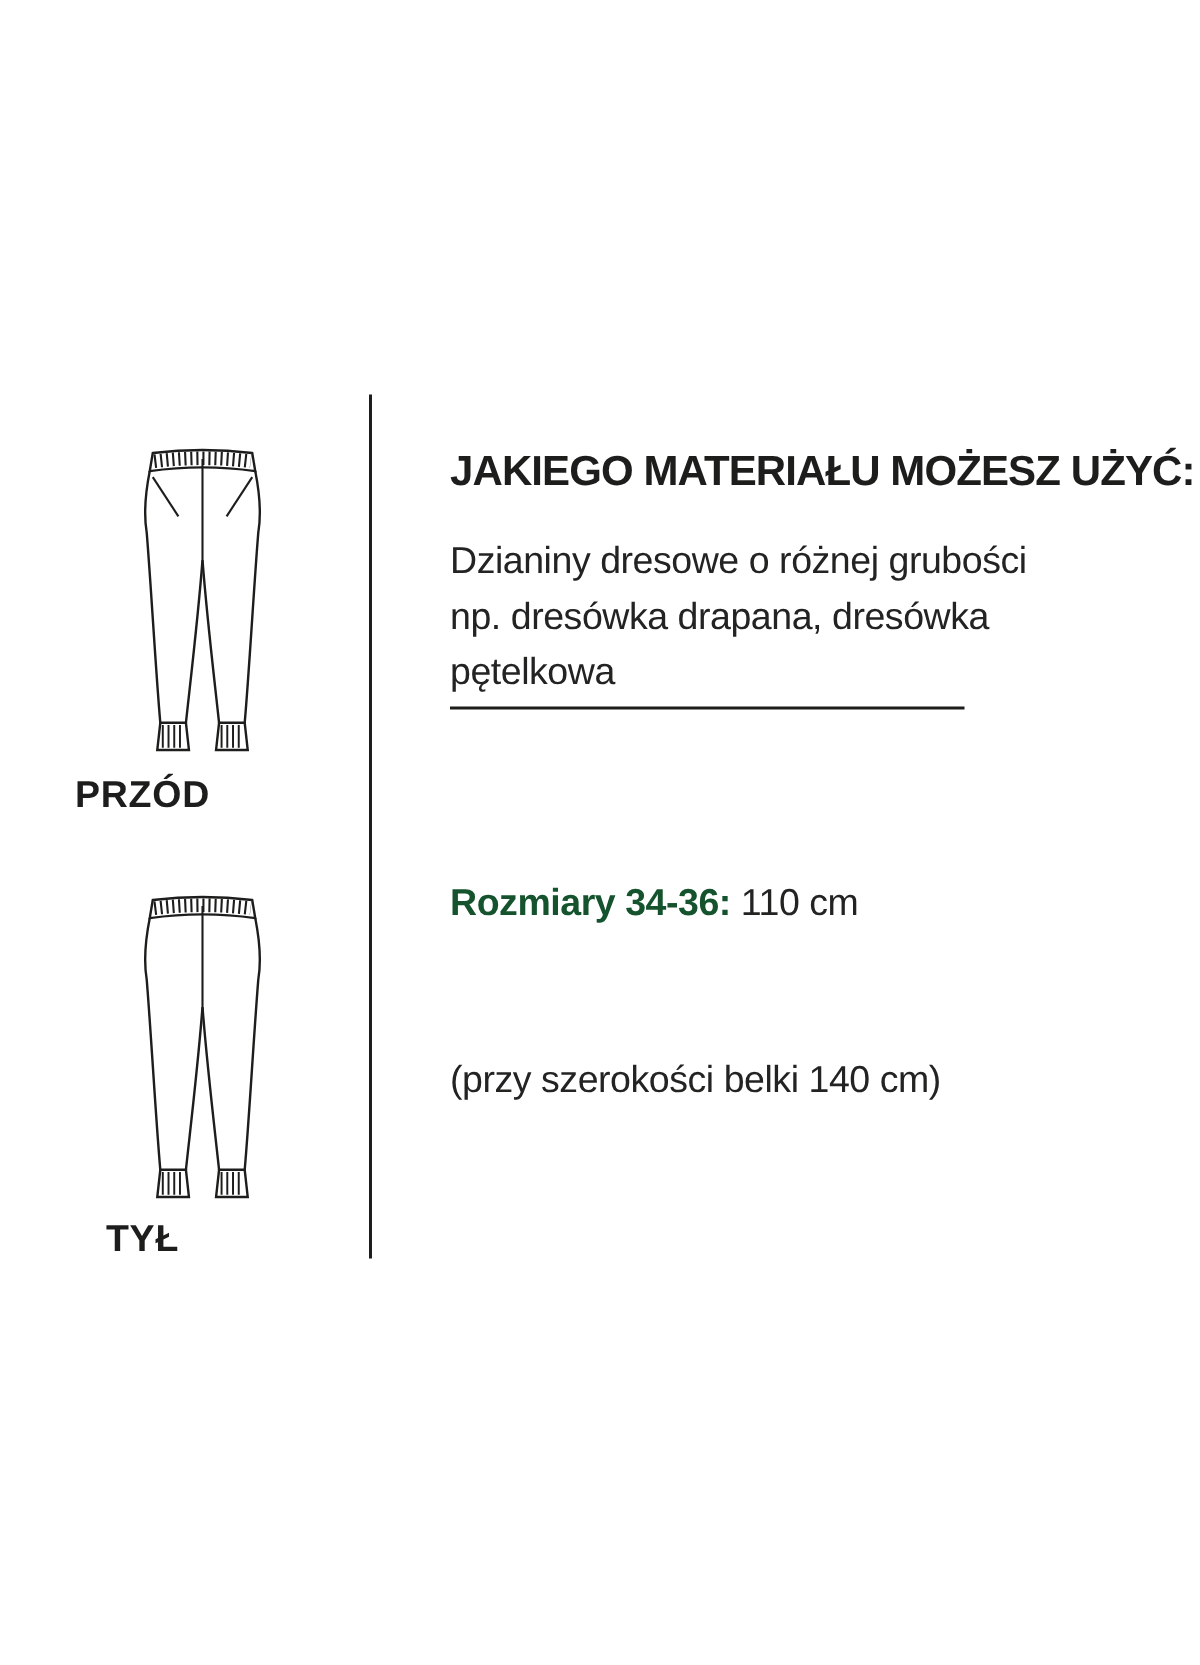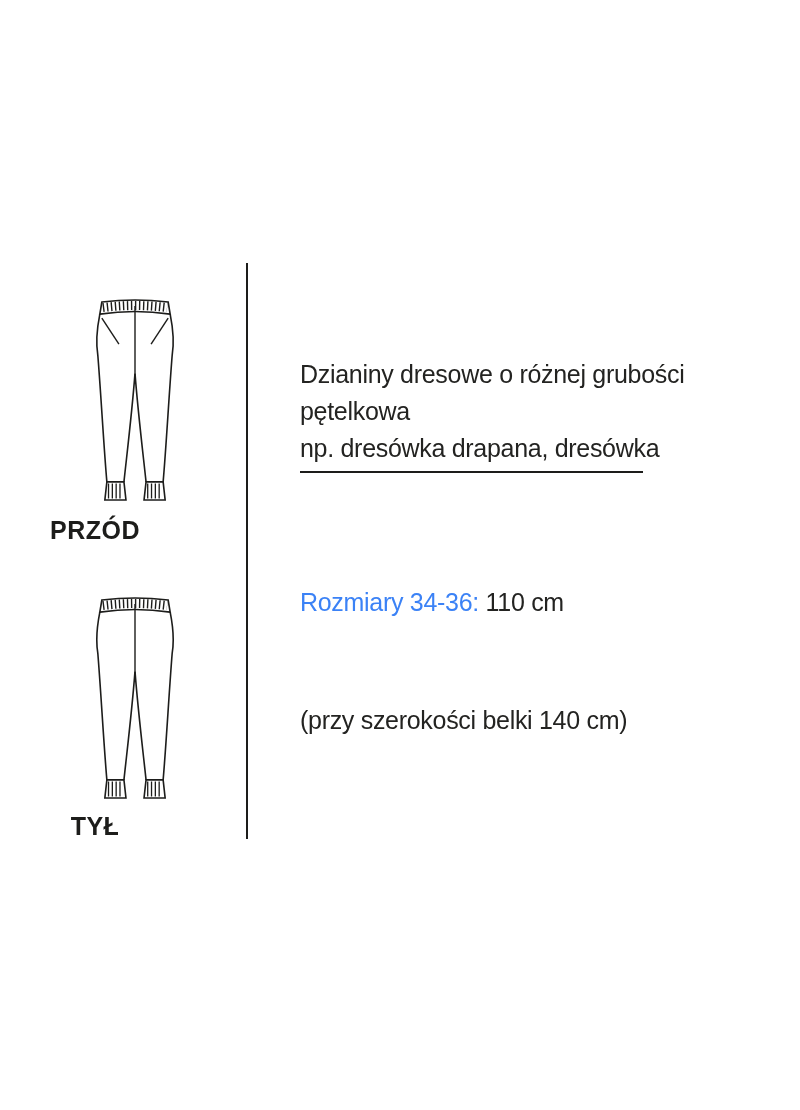--- a/index.html
+++ b/index.html
@@ -165,6 +165,7 @@
 
   <div class="v-divider"></div>
 
+  <h1 class="section-heading h-materials">JAKIEGO MATERIAŁU MOŻESZ UŻYĆ:</h1>
 
   <div class="body-par">
     <div>Dzianiny dresowe o różnej grubości</div>

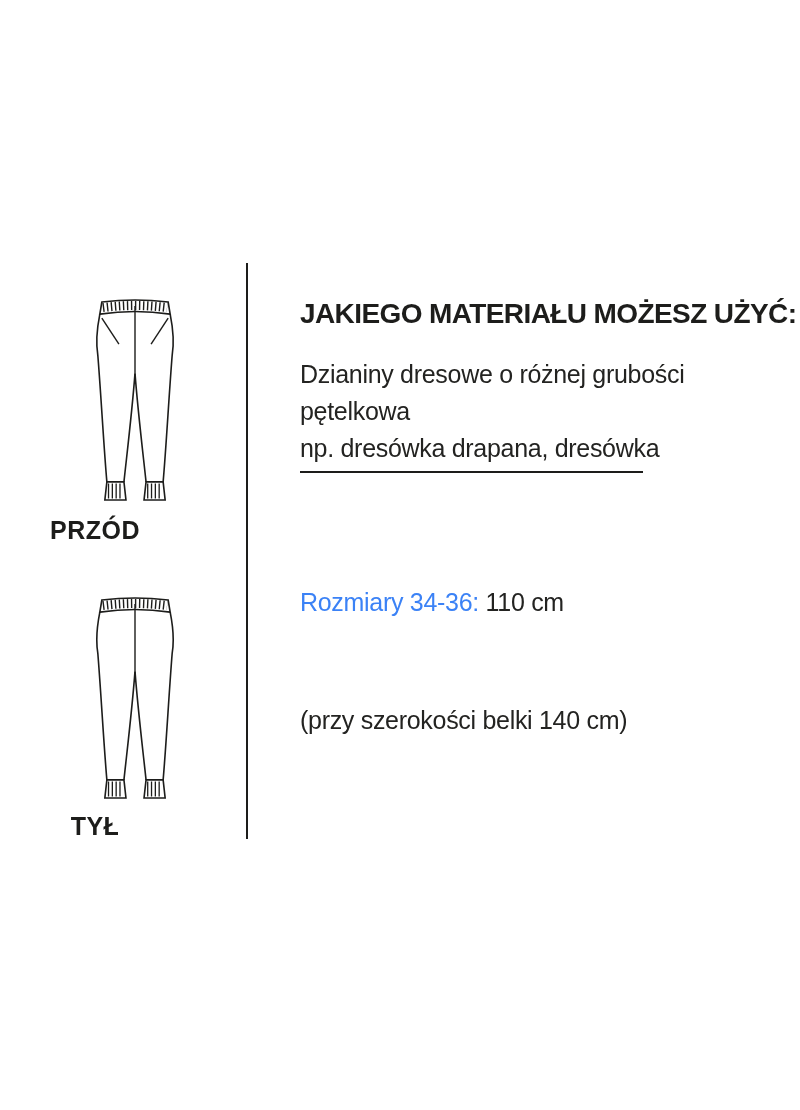--- a/index.html
+++ b/index.html
@@ -169,8 +169,8 @@
 
   <div class="body-par">
     <div>Dzianiny dresowe o różnej grubości</div>
+    <div>np. dresówka drapana, dresówka</div>
     <div>pętelkowa</div>
-    <div>np. dresówka drapana, dresówka</div>
   </div>
 
   <div class="h-rule"></div>

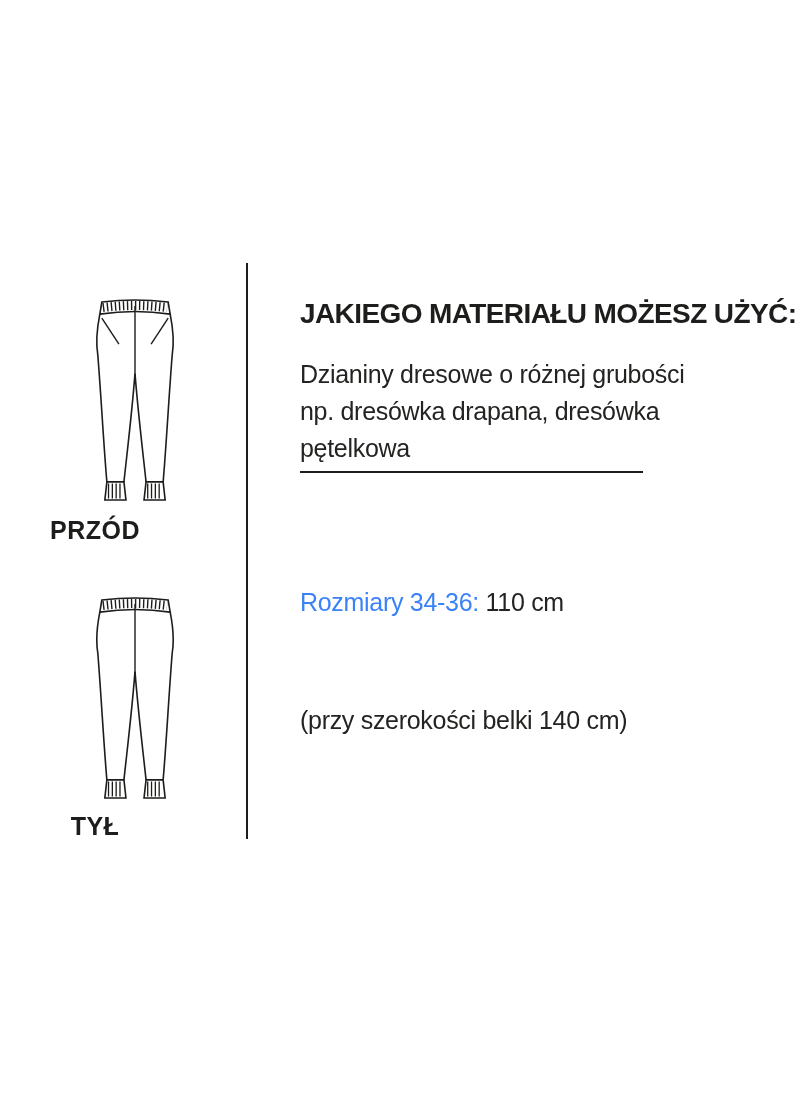--- a/index.html
+++ b/index.html
@@ -94,7 +94,7 @@
     letter-spacing: -0.3px;
     color: #232321;
   }
-  .req-row .req-label { font-weight: normal; color: #3b82f6; }
+  .req-row .req-label { font-weight: bold; color: #14532d; }
   .req-row .req-value { font-weight: normal; }
   .note {
     position: absolute;

